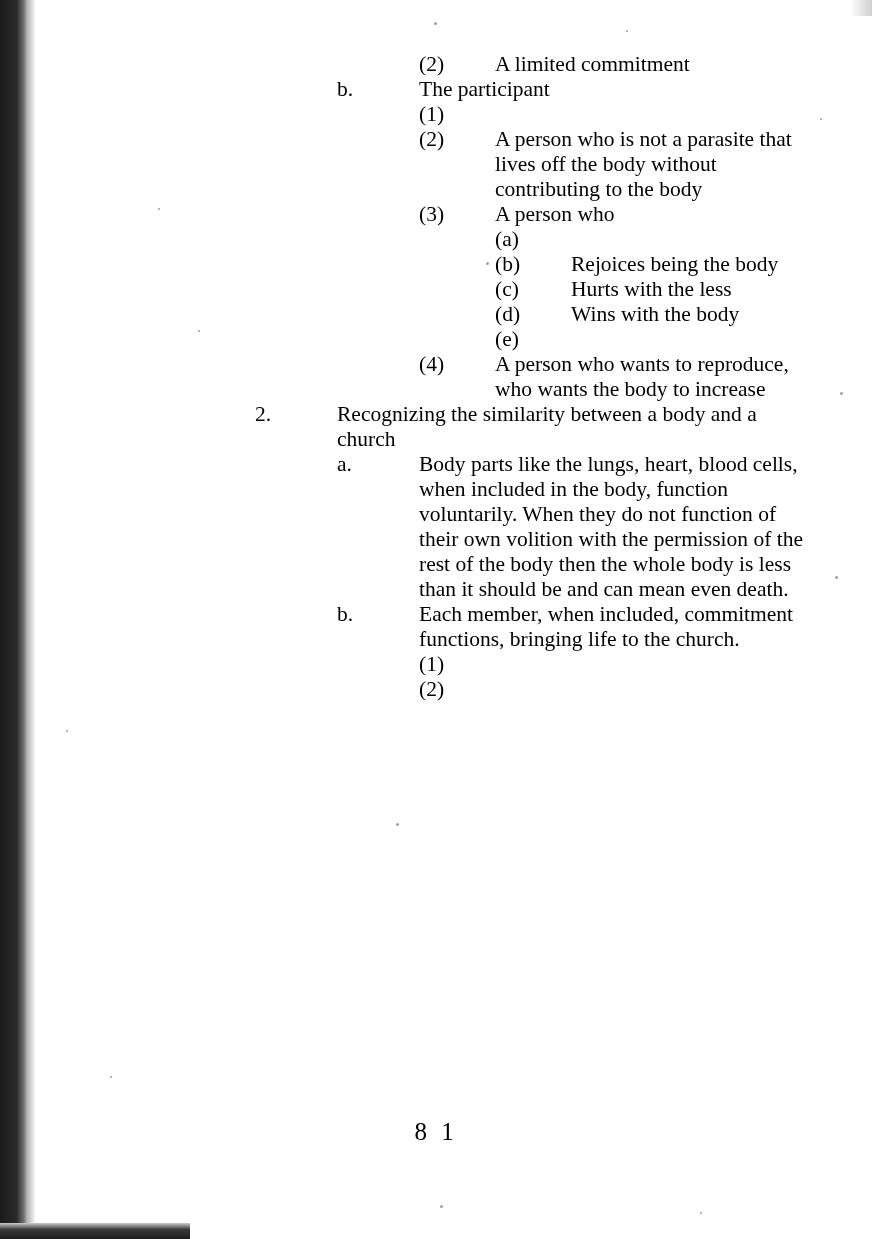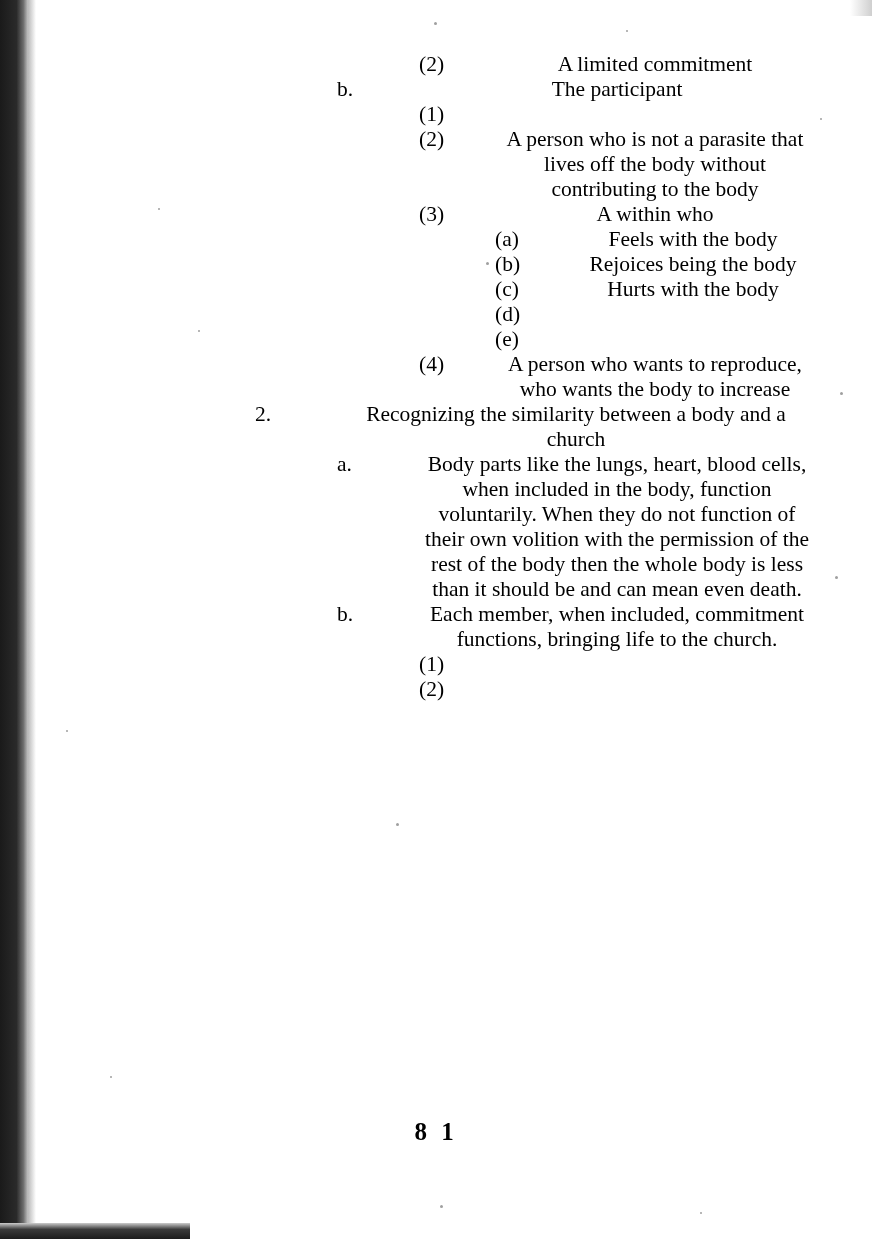--- a/index.html
+++ b/index.html
@@ -85,7 +85,6 @@
   }
   .text {
     flex: 1 1 auto;
-    text-align: center;
   }
 
   

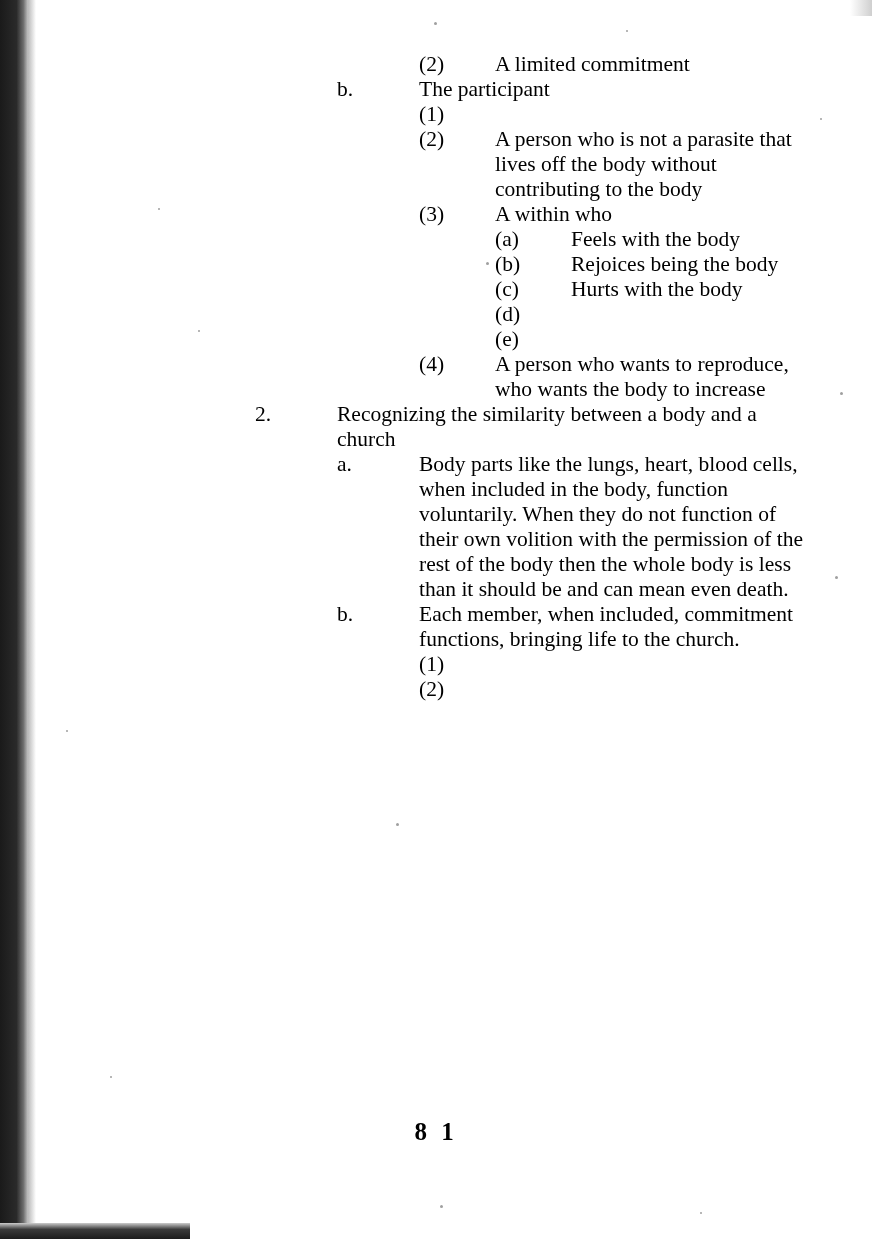--- a/index.html
+++ b/index.html
@@ -152,7 +152,7 @@
         </div>
         <div class="row lvl-paren">
           <span class="marker">(3)</span>
-          <span class="text">A within who</span>
+          <span class="text">A person who</span>
         </div>
         <div class="row lvl-letter">
           <span class="marker">(a)</span>

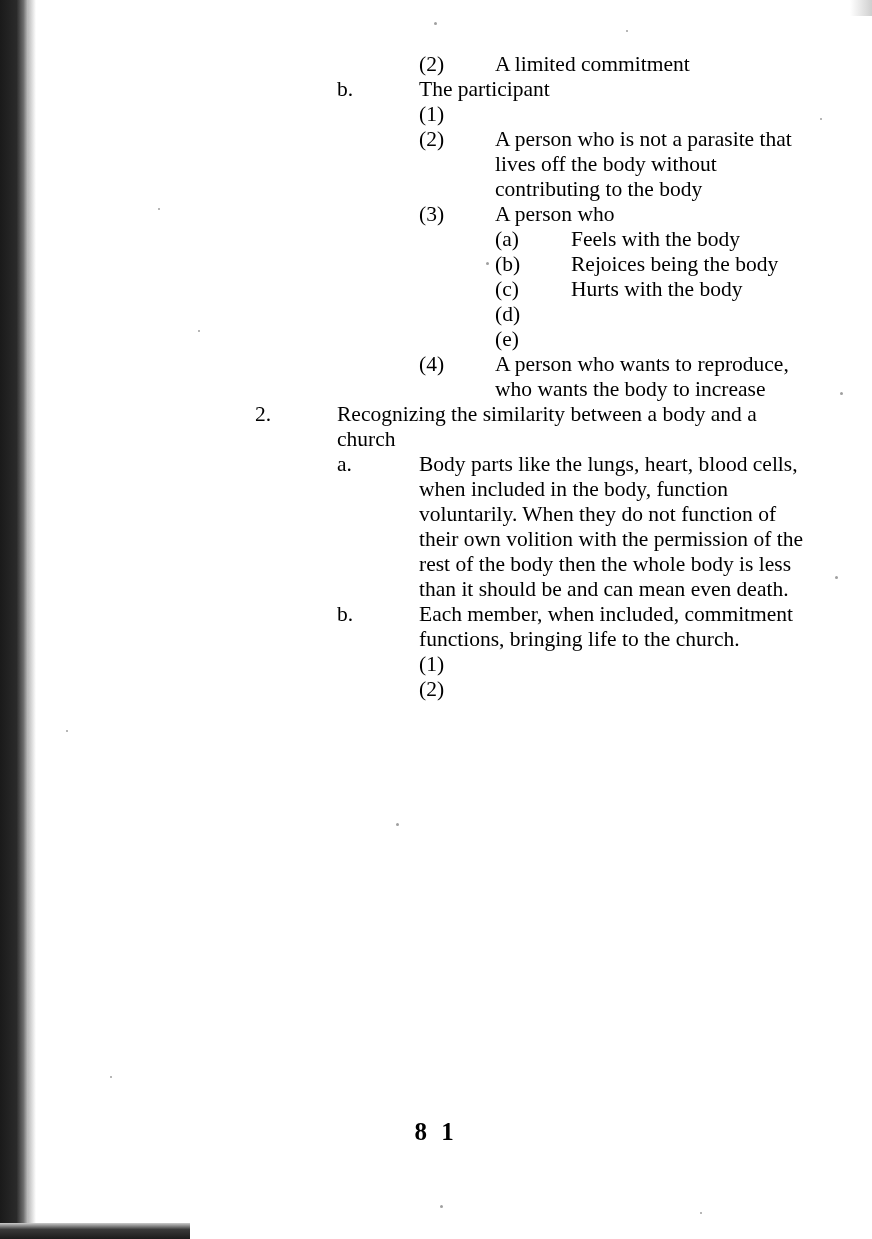--- a/index.html
+++ b/index.html
@@ -156,7 +156,6 @@
         </div>
         <div class="row lvl-letter">
           <span class="marker">(a)</span>
-          <span class="text">Feels with the body</span>
         </div>
         <div class="row lvl-letter">
           <span class="marker">(b)</span>

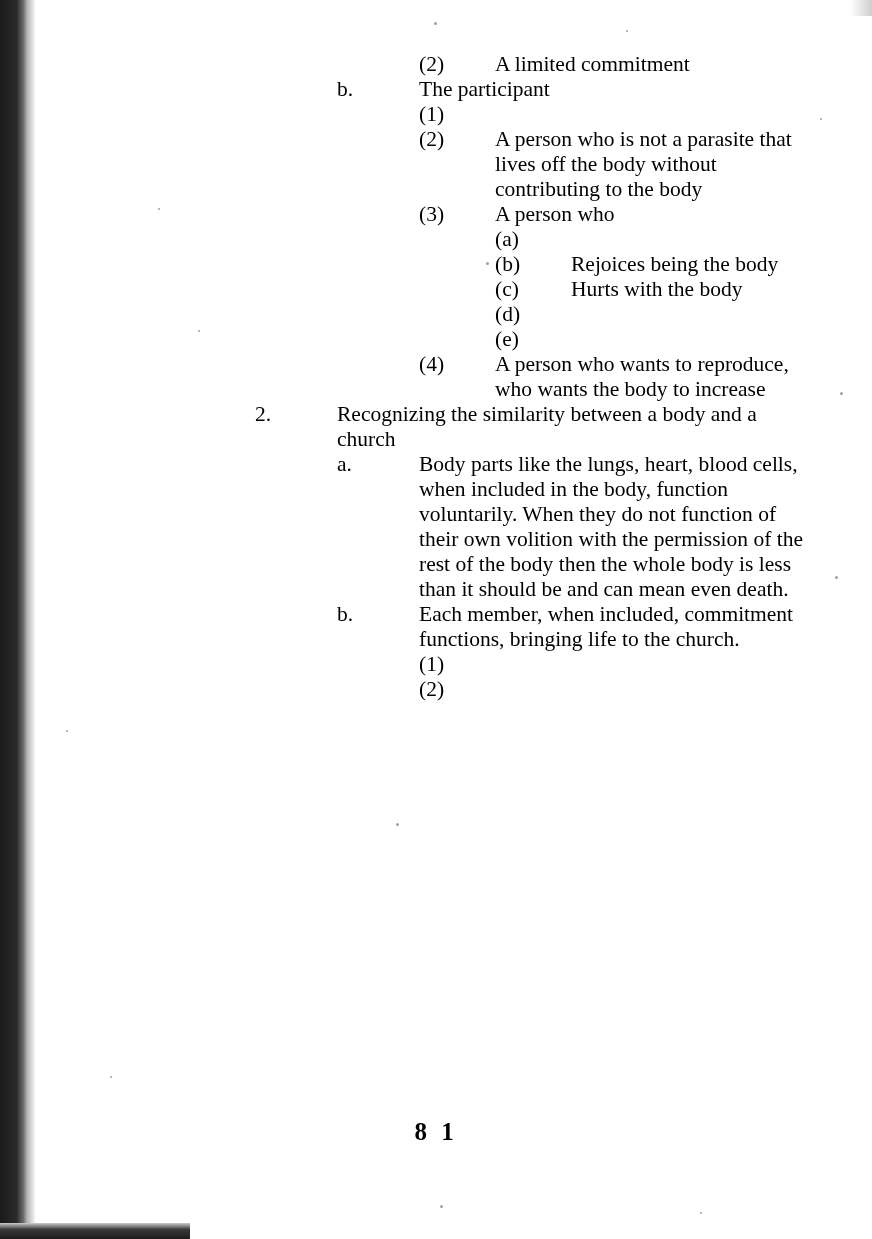--- a/index.html
+++ b/index.html
@@ -163,7 +163,7 @@
         </div>
         <div class="row lvl-letter">
           <span class="marker">(c)</span>
-          <span class="text">Hurts with the body</span>
+          <span class="text">Hurts with the less</span>
         </div>
         <div class="row lvl-letter">
           <span class="marker">(d)</span>

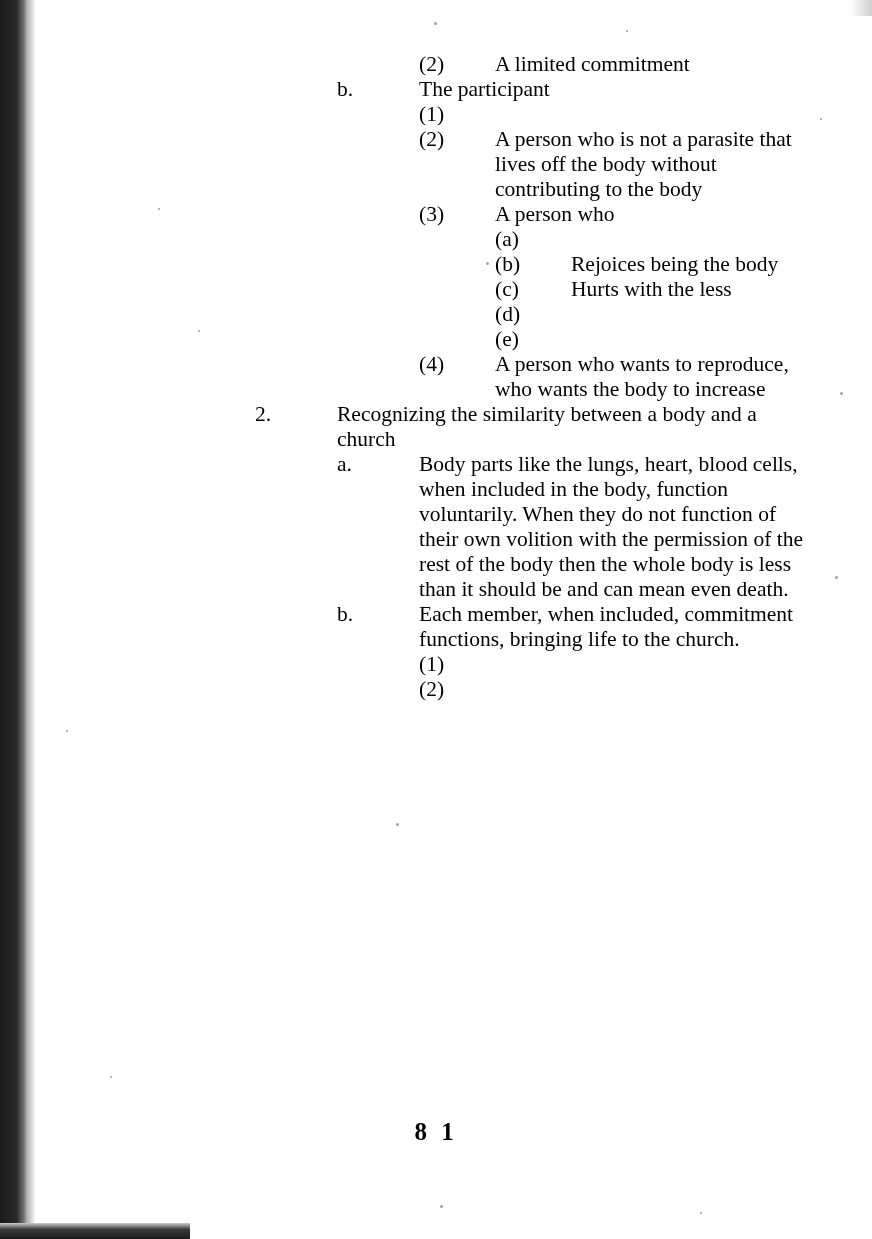--- a/index.html
+++ b/index.html
@@ -167,6 +167,7 @@
         </div>
         <div class="row lvl-letter">
           <span class="marker">(d)</span>
+          <span class="text">Wins with the body</span>
         </div>
         <div class="row lvl-letter">
           <span class="marker">(e)</span>

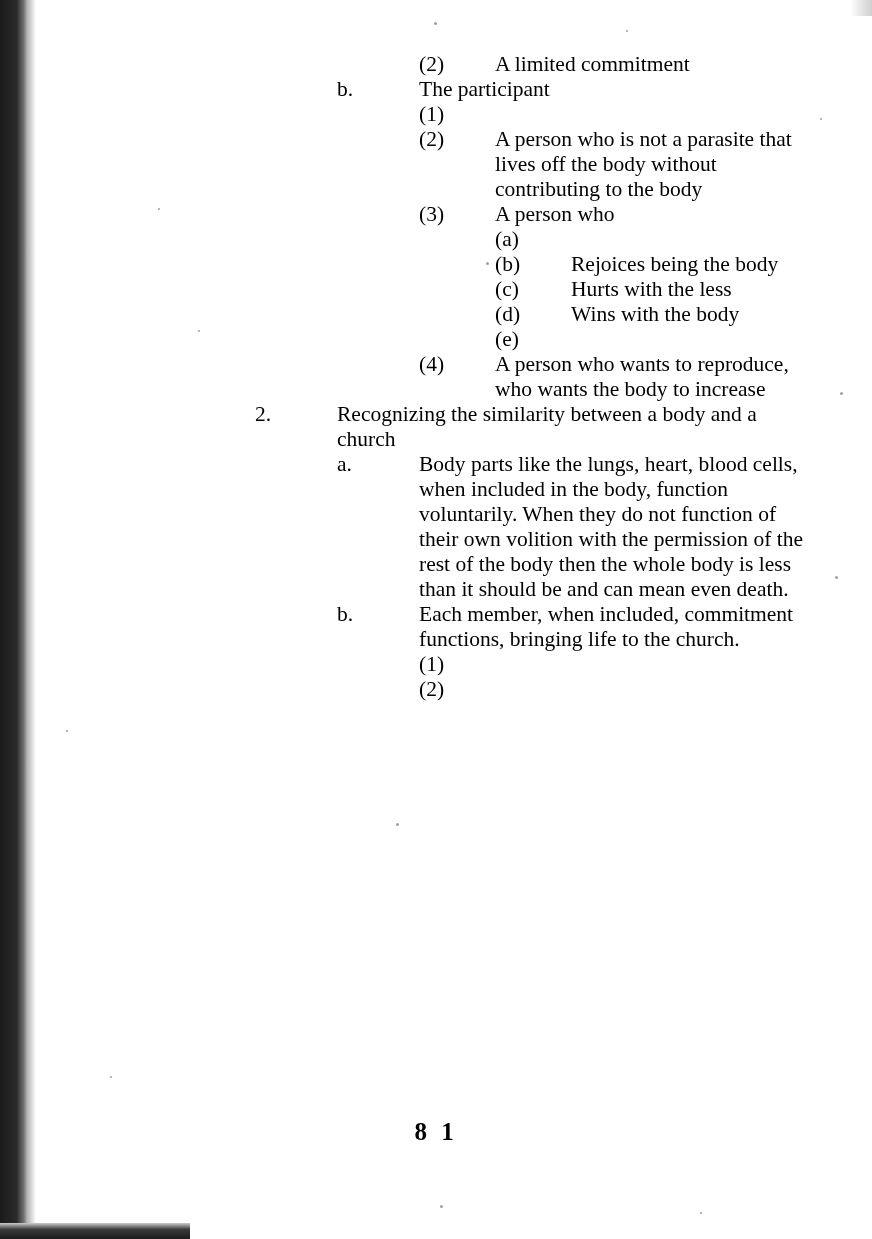--- a/index.html
+++ b/index.html
@@ -104,7 +104,7 @@
     width: 872px;
     text-align: center;
     font-size: 25px;
-    font-weight: bold;
+    font-weight: normal;
     letter-spacing: 4px;
     font-family: "Liberation Serif", serif;
   }

